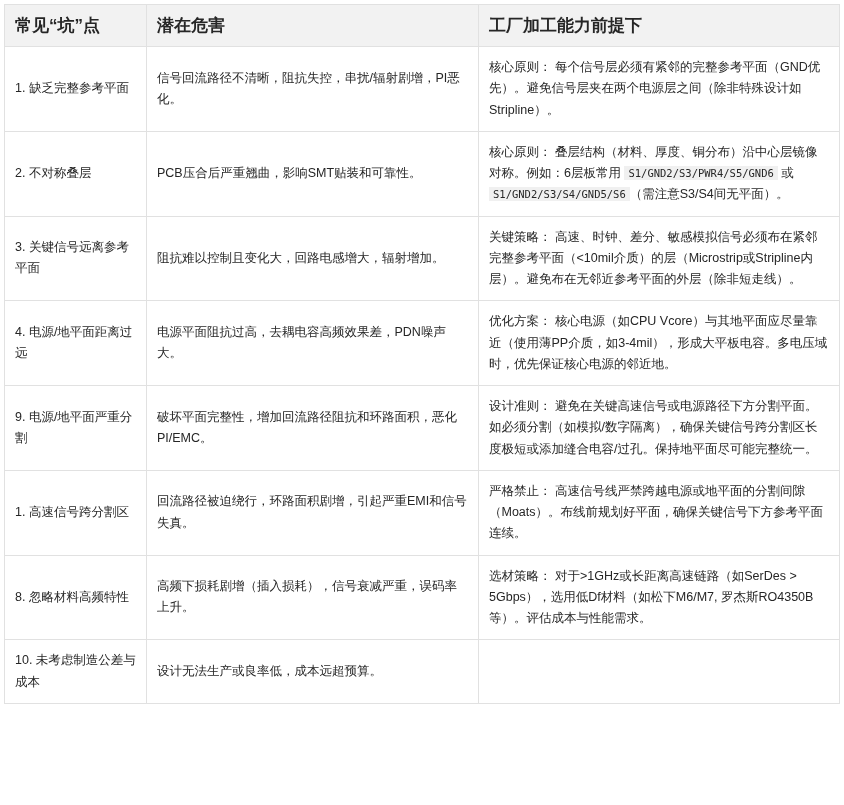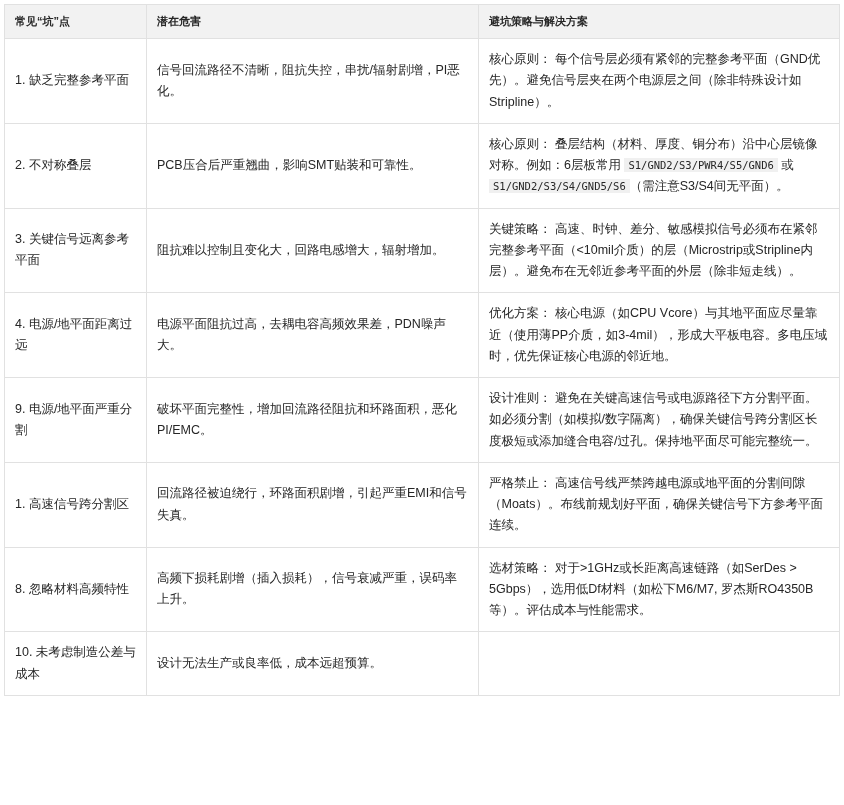--- a/index.html
+++ b/index.html
@@ -32,7 +32,7 @@
     font-weight:bold;
     padding:9px 10px;
     border:1px solid var(--border);
-    font-size:11px;
+    font-size:17px;
   }
   td{
     border:1px solid var(--border);

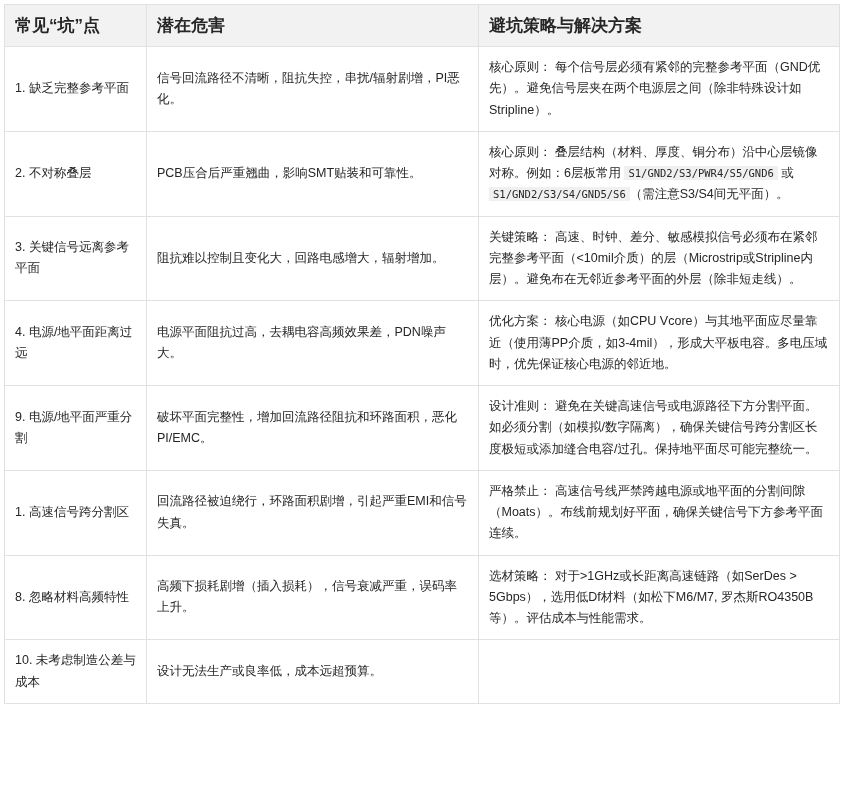--- a/index.html
+++ b/index.html
@@ -65,7 +65,7 @@
       <tr>
         <th>常见“坑”点</th>
         <th>潜在危害</th>
-        <th>避坑策略与解决方案</th>
+        <th>工厂加工能力前提下</th>
       </tr>
     </thead>
     <tbody>

